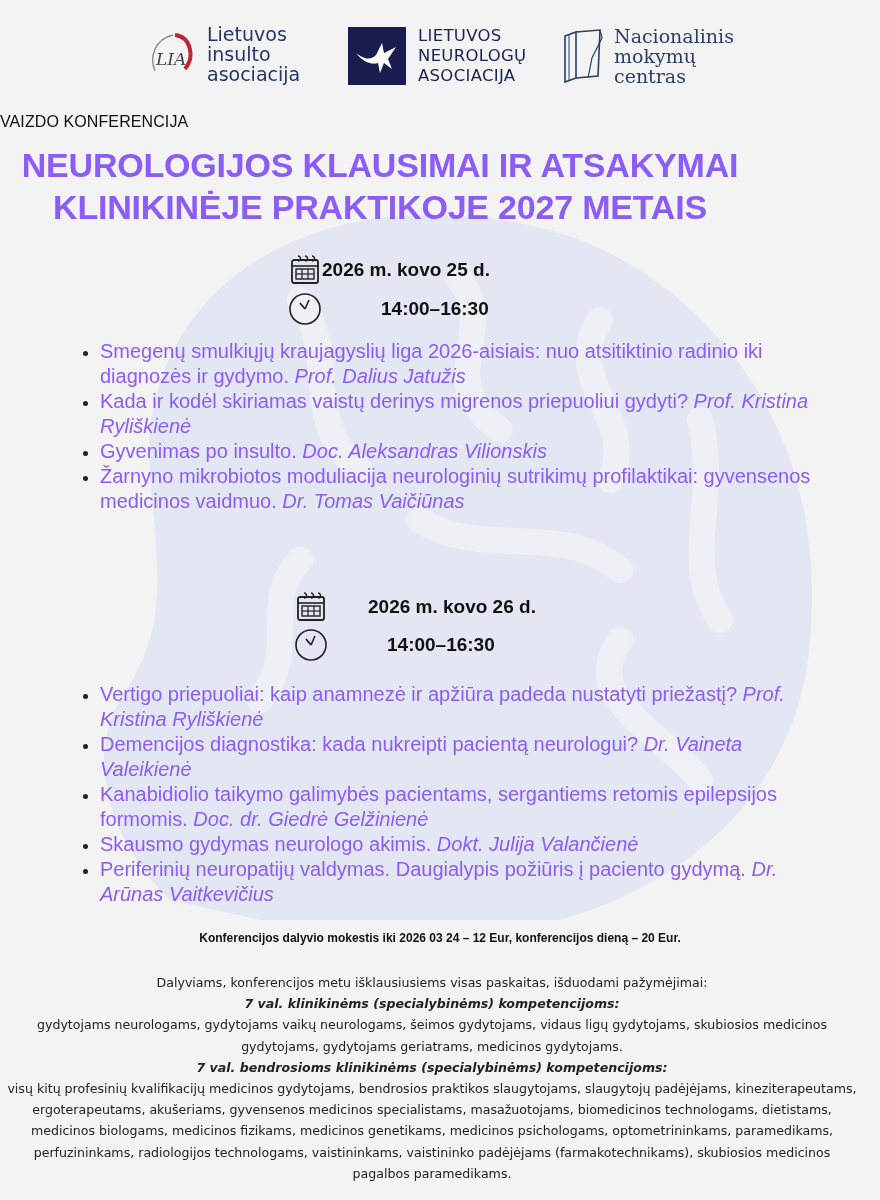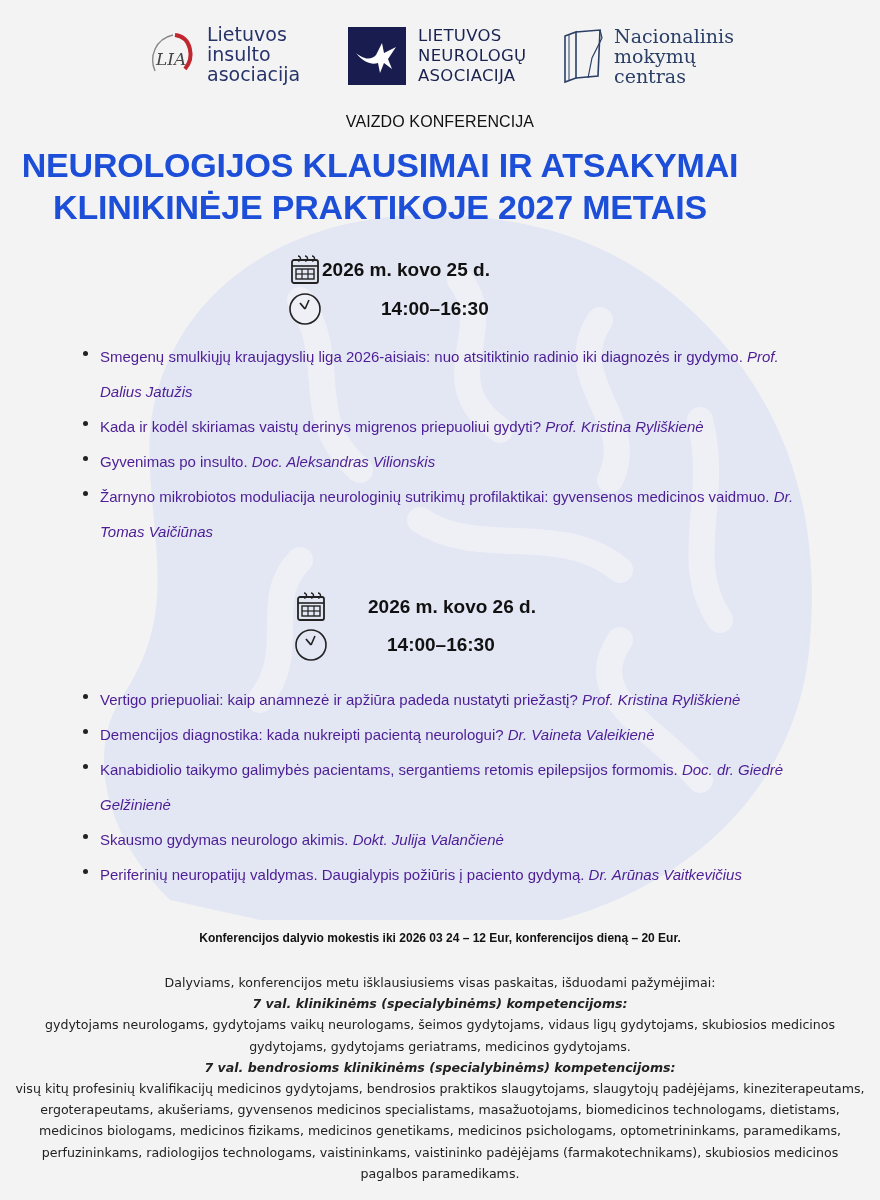--- a/index.html
+++ b/index.html
@@ -29,7 +29,7 @@
   .lna-mark { width: 58px; height: 58px; background: #181c4e; display:flex; align-items:center; justify-content:center; }
 
   .subtitle {
-    position: absolute; top: 113px; left: 0; width: 880px; text-align: center;
+    position: absolute; top: 113px; left: 0; width: 880px; text-align: left;
     font-size: 16px; letter-spacing: 0.1px; color: #111;
   }
   .title {

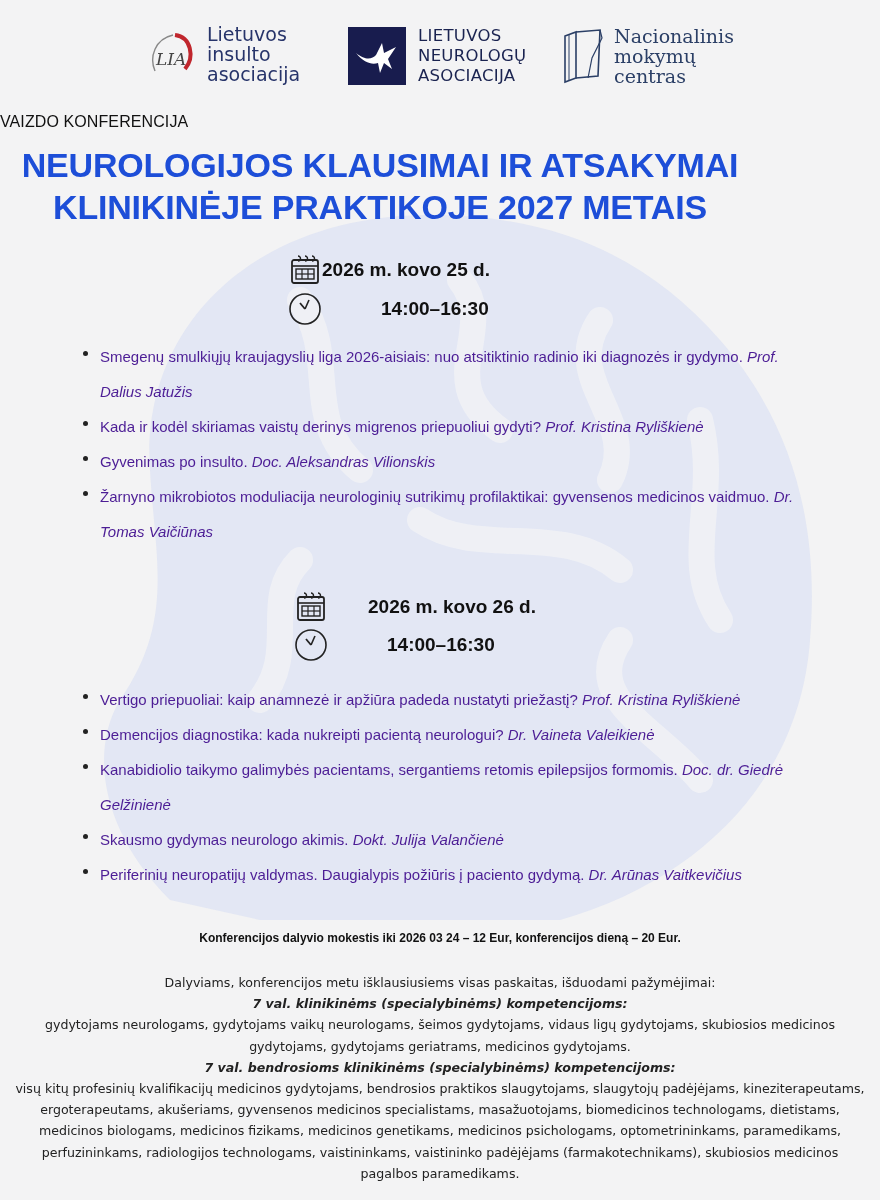--- a/index.html
+++ b/index.html
@@ -34,7 +34,7 @@
   }
   .title {
     position: absolute; top: 144px; left: 0; width: 760px; text-align: center;
-    font-weight: bold; font-size: 34px; line-height: 42px; color: #1d4ed8;
+    font-weight: bold; font-size: 34px; line-height: 42px; color: #8b5cf6;
     letter-spacing: -0.2px;
   }
 

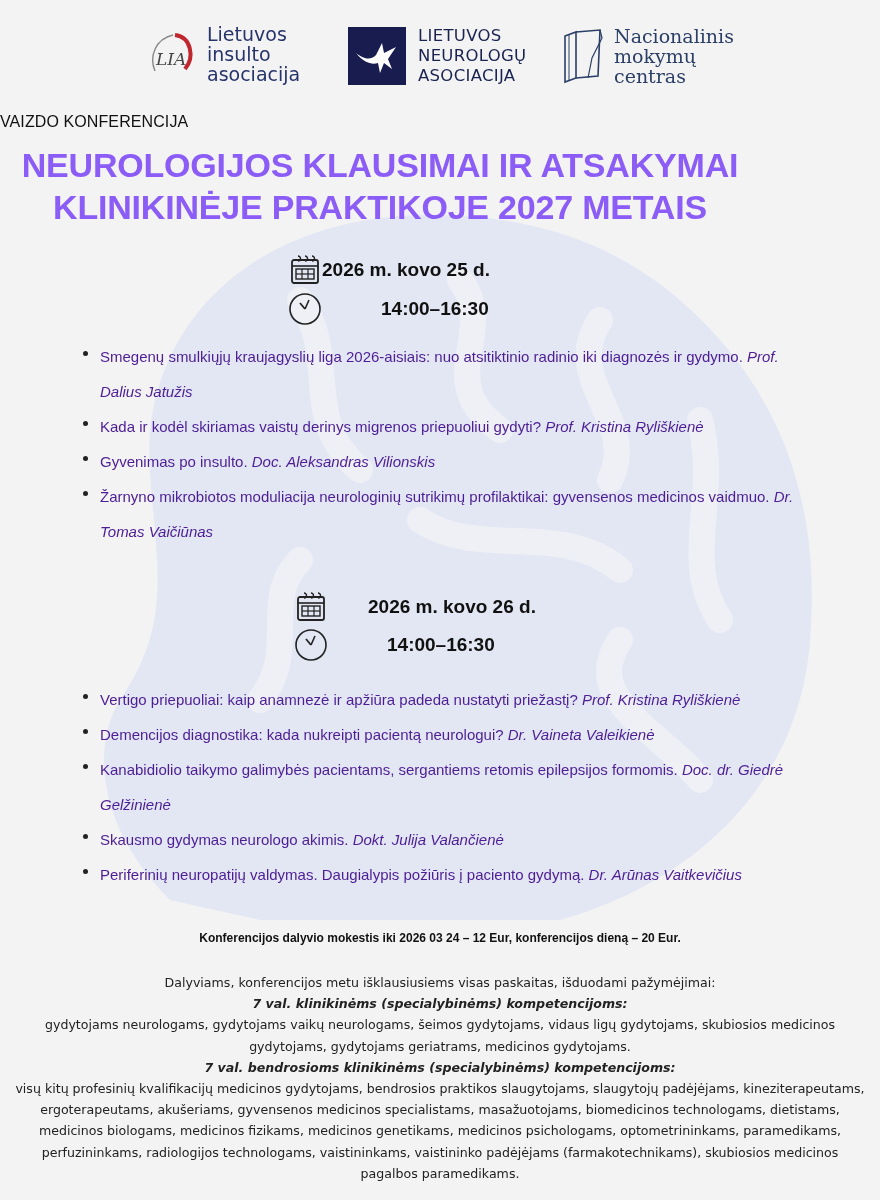--- a/index.html
+++ b/index.html
@@ -45,7 +45,7 @@
 
   ul.talks { position: absolute; left: 78px; width: 740px; list-style: none; }
   ul.talks li {
-    position: relative; padding-left: 22px; font-size: 15px; line-height: 35px; color: #4c1d95;
+    position: relative; padding-left: 22px; font-size: 20px; line-height: 25px; color: #8b5cf6;
   }
   ul.talks li::before {
     content: ""; position: absolute; left: 5px; top: 12px; width: 5px; height: 5px;

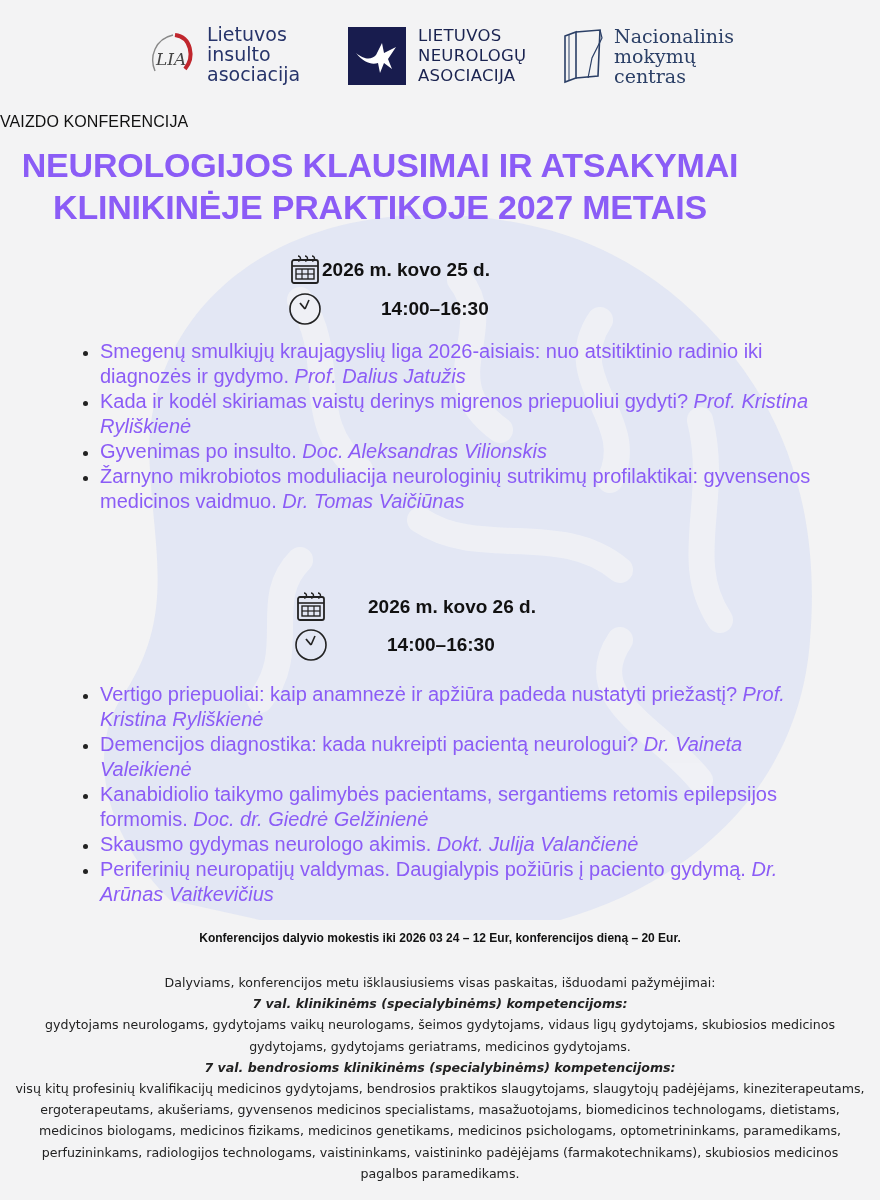--- a/index.html
+++ b/index.html
@@ -58,7 +58,7 @@
     font-weight: bold; font-size: 12px; color: #111;
   }
   .certs {
-    position: absolute; top: 972px; left: 12px; width: 856px; text-align: center;
+    position: absolute; top: 972px; left: 4px; width: 856px; text-align: center;
     font-family: "DejaVu Sans", sans-serif; font-size: 12.6px; line-height: 21.2px; color: #222;
   }
   .certs .hdr { font-weight: bold; font-style: italic; }

